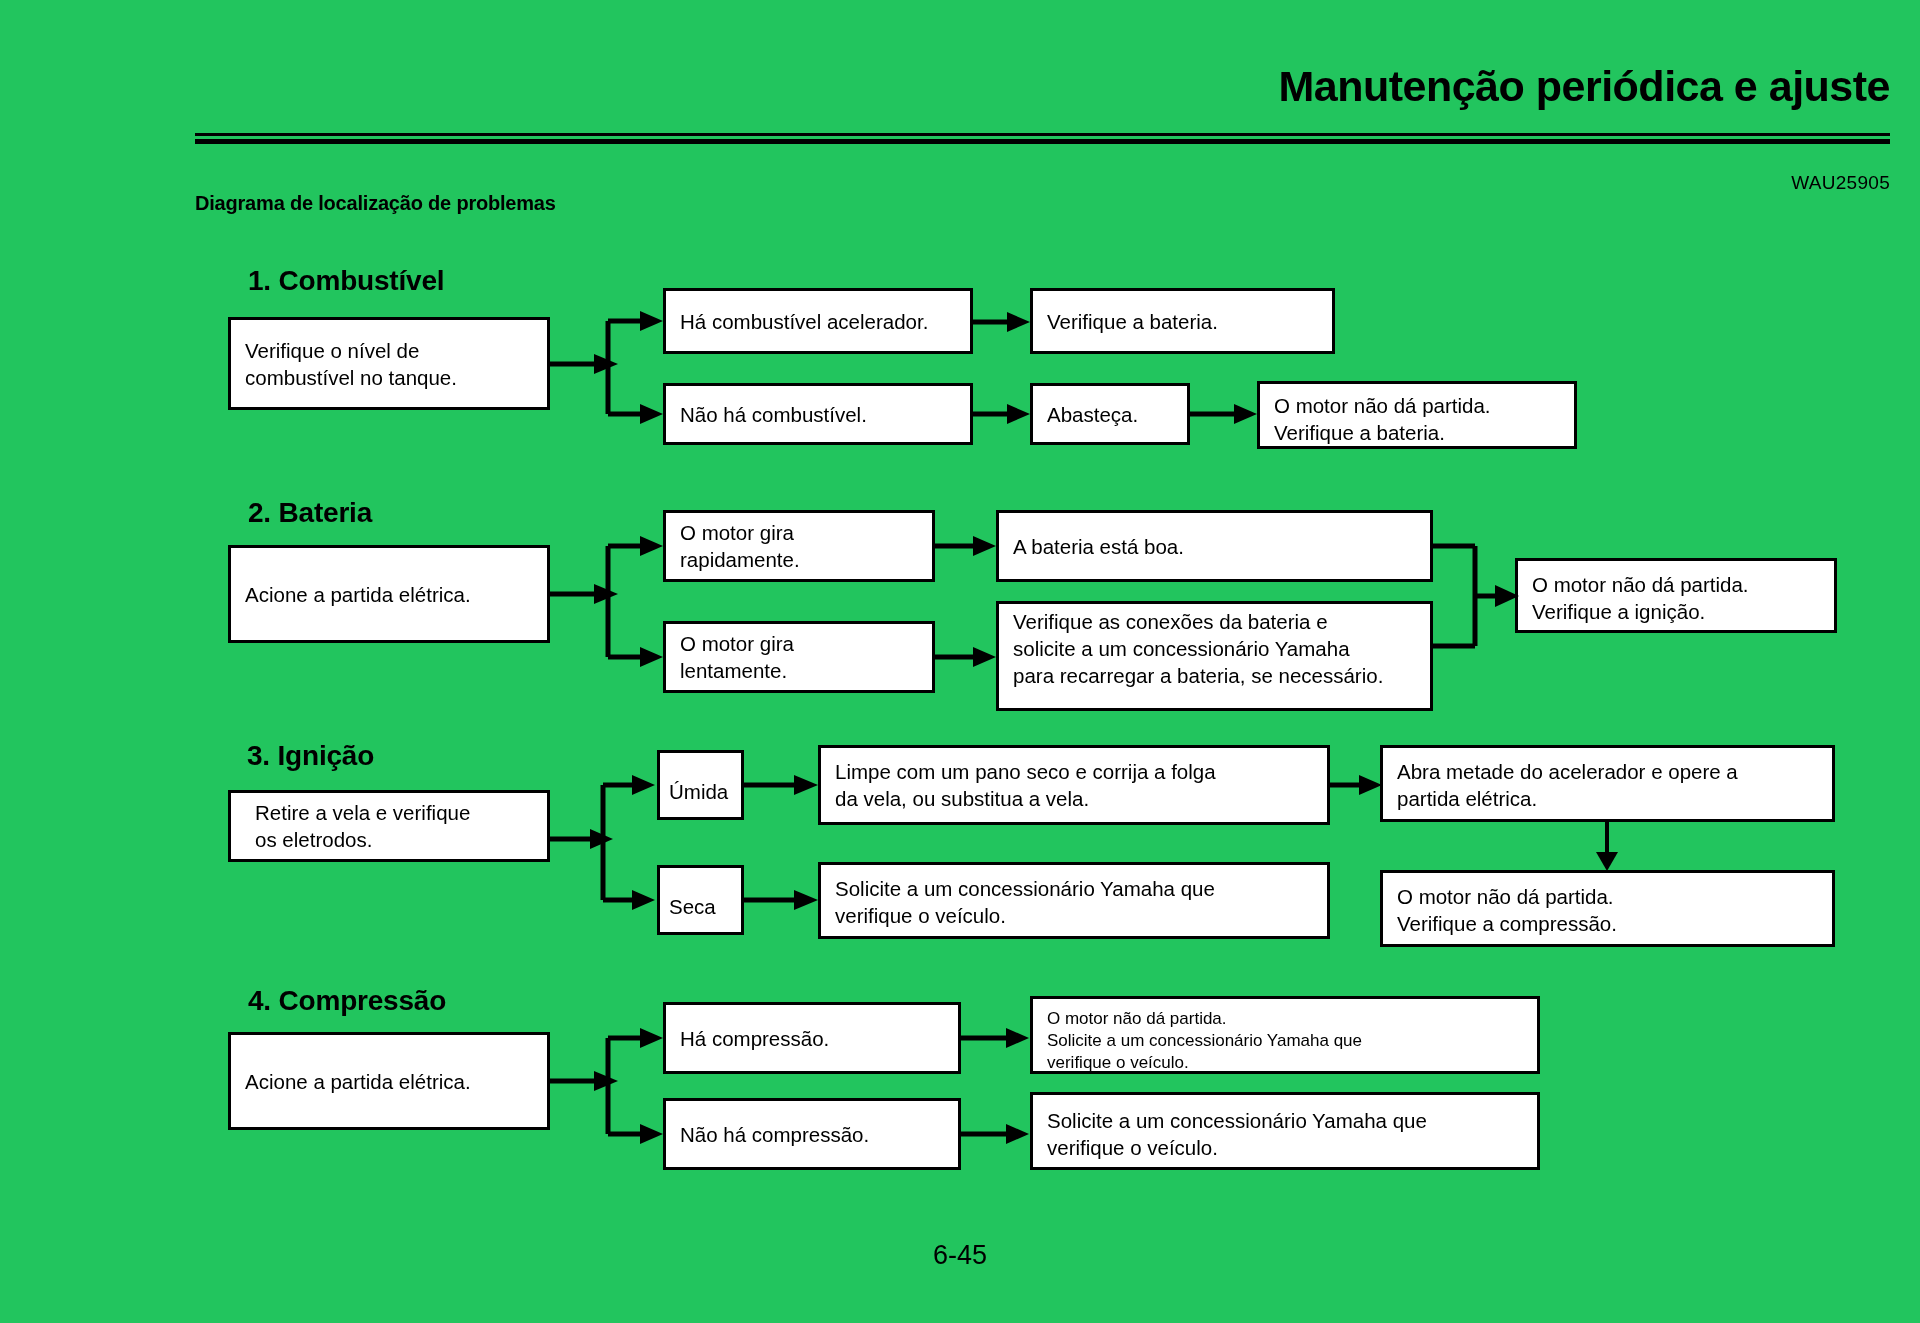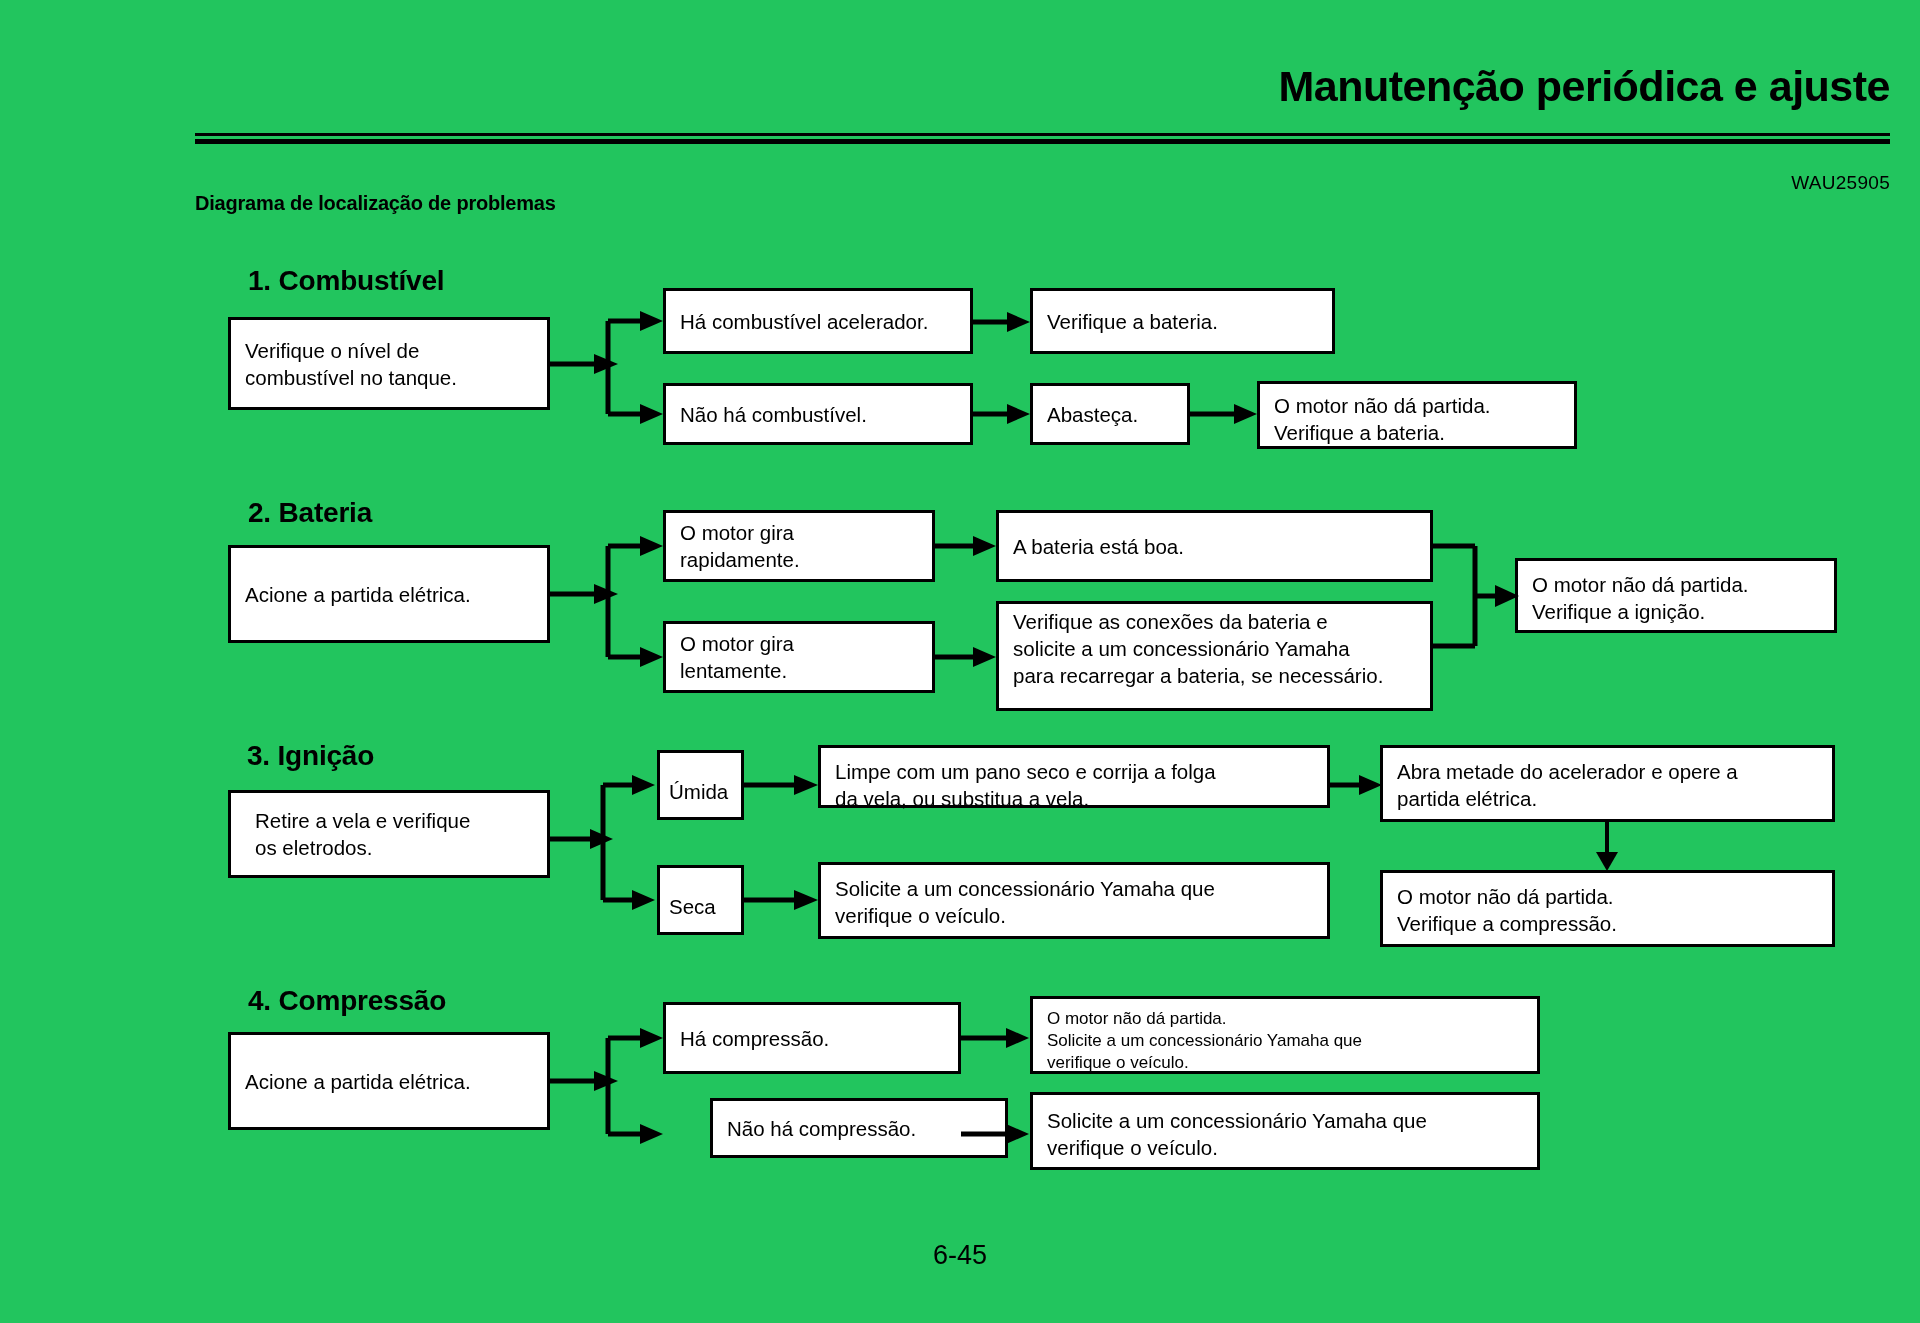--- a/index.html
+++ b/index.html
@@ -238,7 +238,7 @@
 
   <div class="box tiny" style="left:657px; top:750px; width:87px; height:70px;">Úmida</div>
 
-  <div class="box" style="left:818px; top:745px; width:512px; height:63px; padding-top:10px;">Limpe com um pano seco e corrija a folga
+  <div class="box" style="left:818px; top:745px; width:512px; height:80px; padding-top:10px;">Limpe com um pano seco e corrija a folga
 da vela, ou substitua a vela.</div>
 
   <div class="box" style="left:1380px; top:745px; width:455px; height:77px; padding-top:10px;">Abra metade do acelerador e opere a

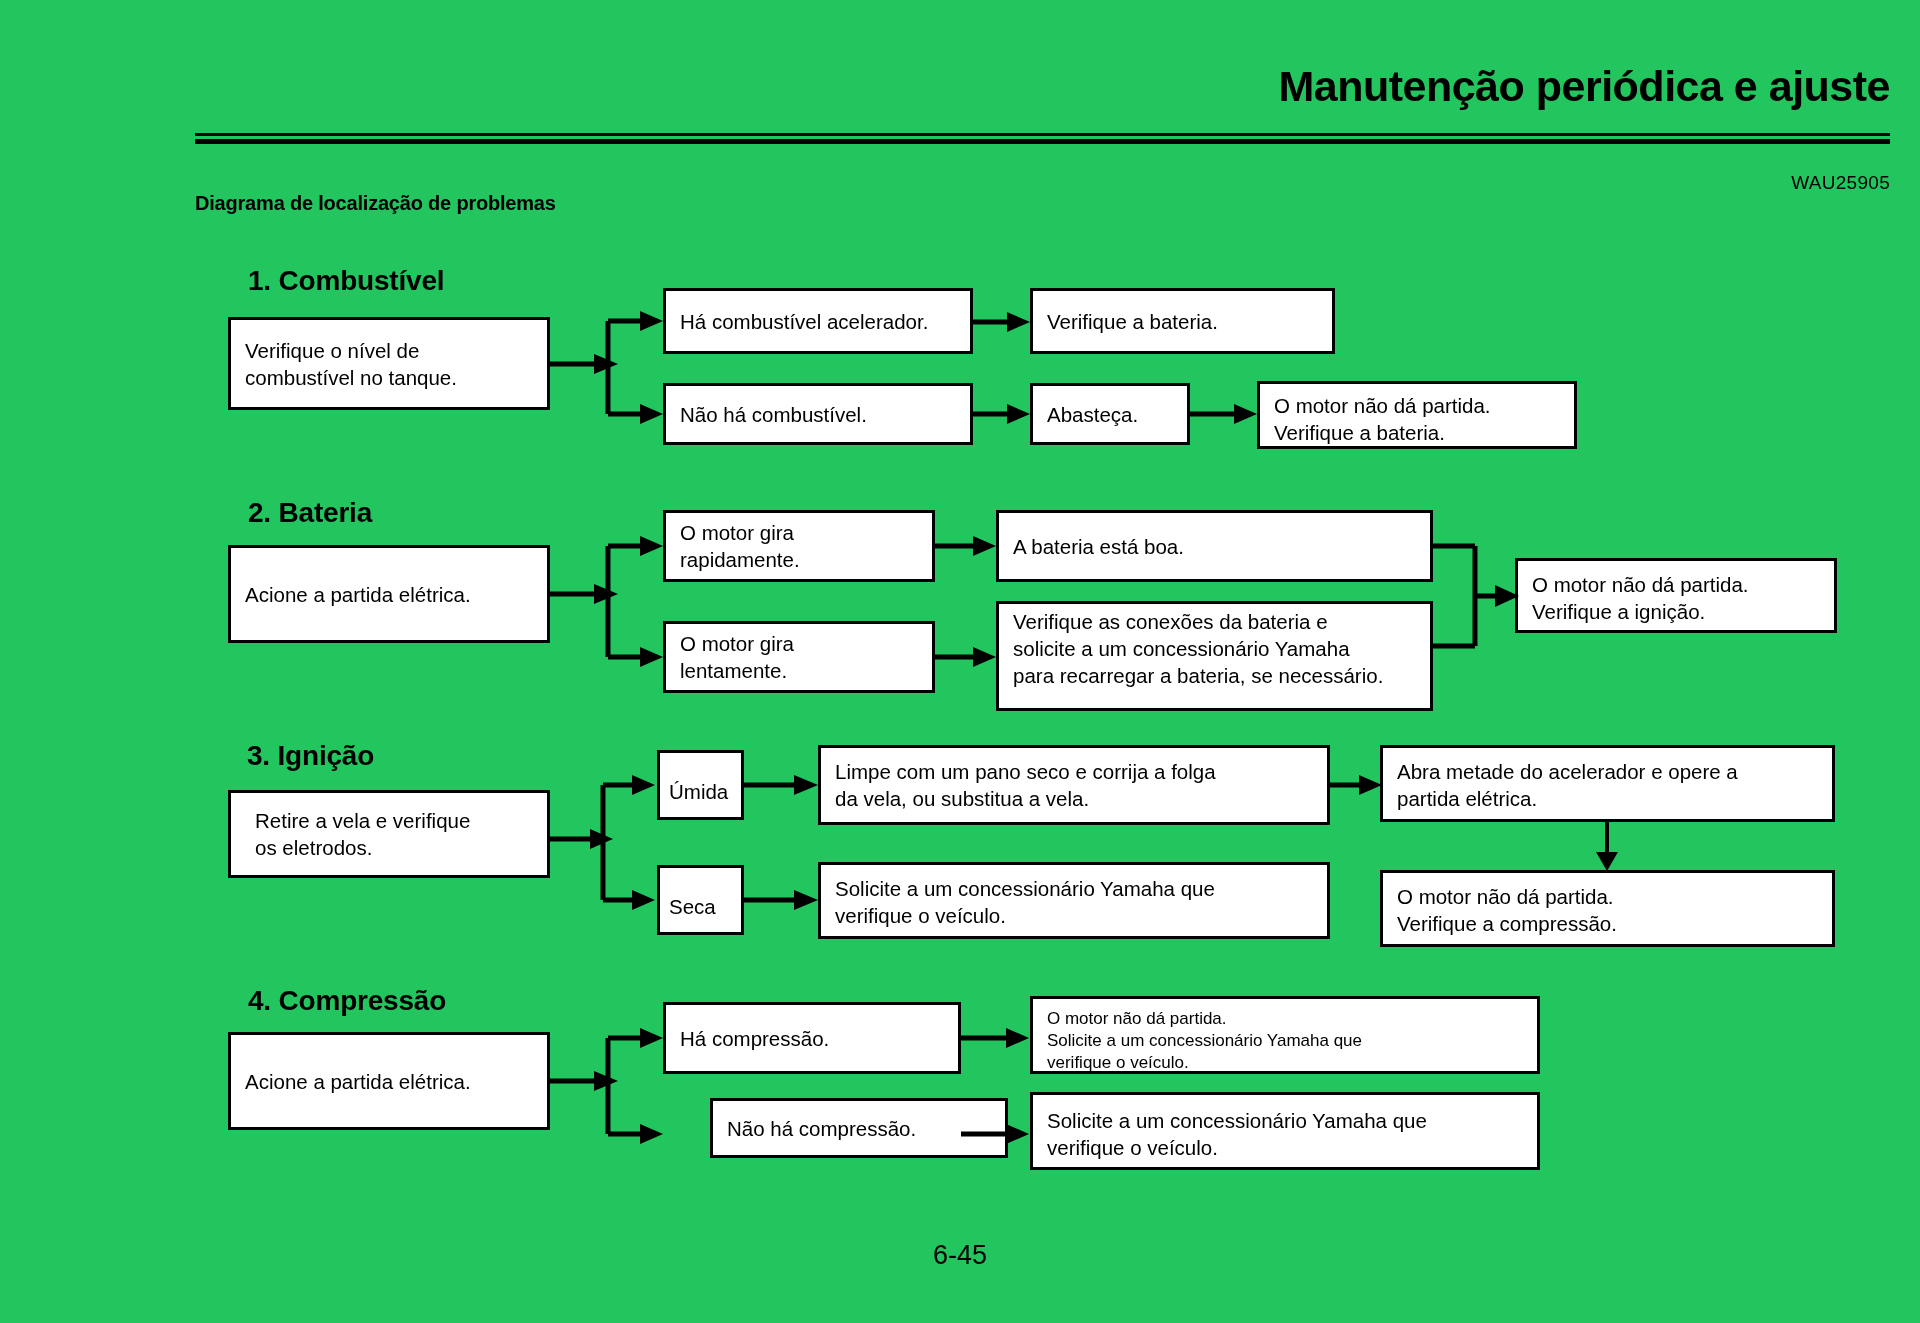--- a/index.html
+++ b/index.html
@@ -233,7 +233,7 @@
 
   <div class="section-title" style="left:247px; top:740px;">3. Ignição</div>
 
-  <div class="box vc" style="left:228px; top:790px; width:322px; height:88px;padding-left:24px;">Retire a vela e verifique
+  <div class="box vc" style="left:228px; top:790px; width:322px; height:72px;padding-left:24px;">Retire a vela e verifique
 os eletrodos.</div>
 
   <div class="box tiny" style="left:657px; top:750px; width:87px; height:70px;">Úmida</div>

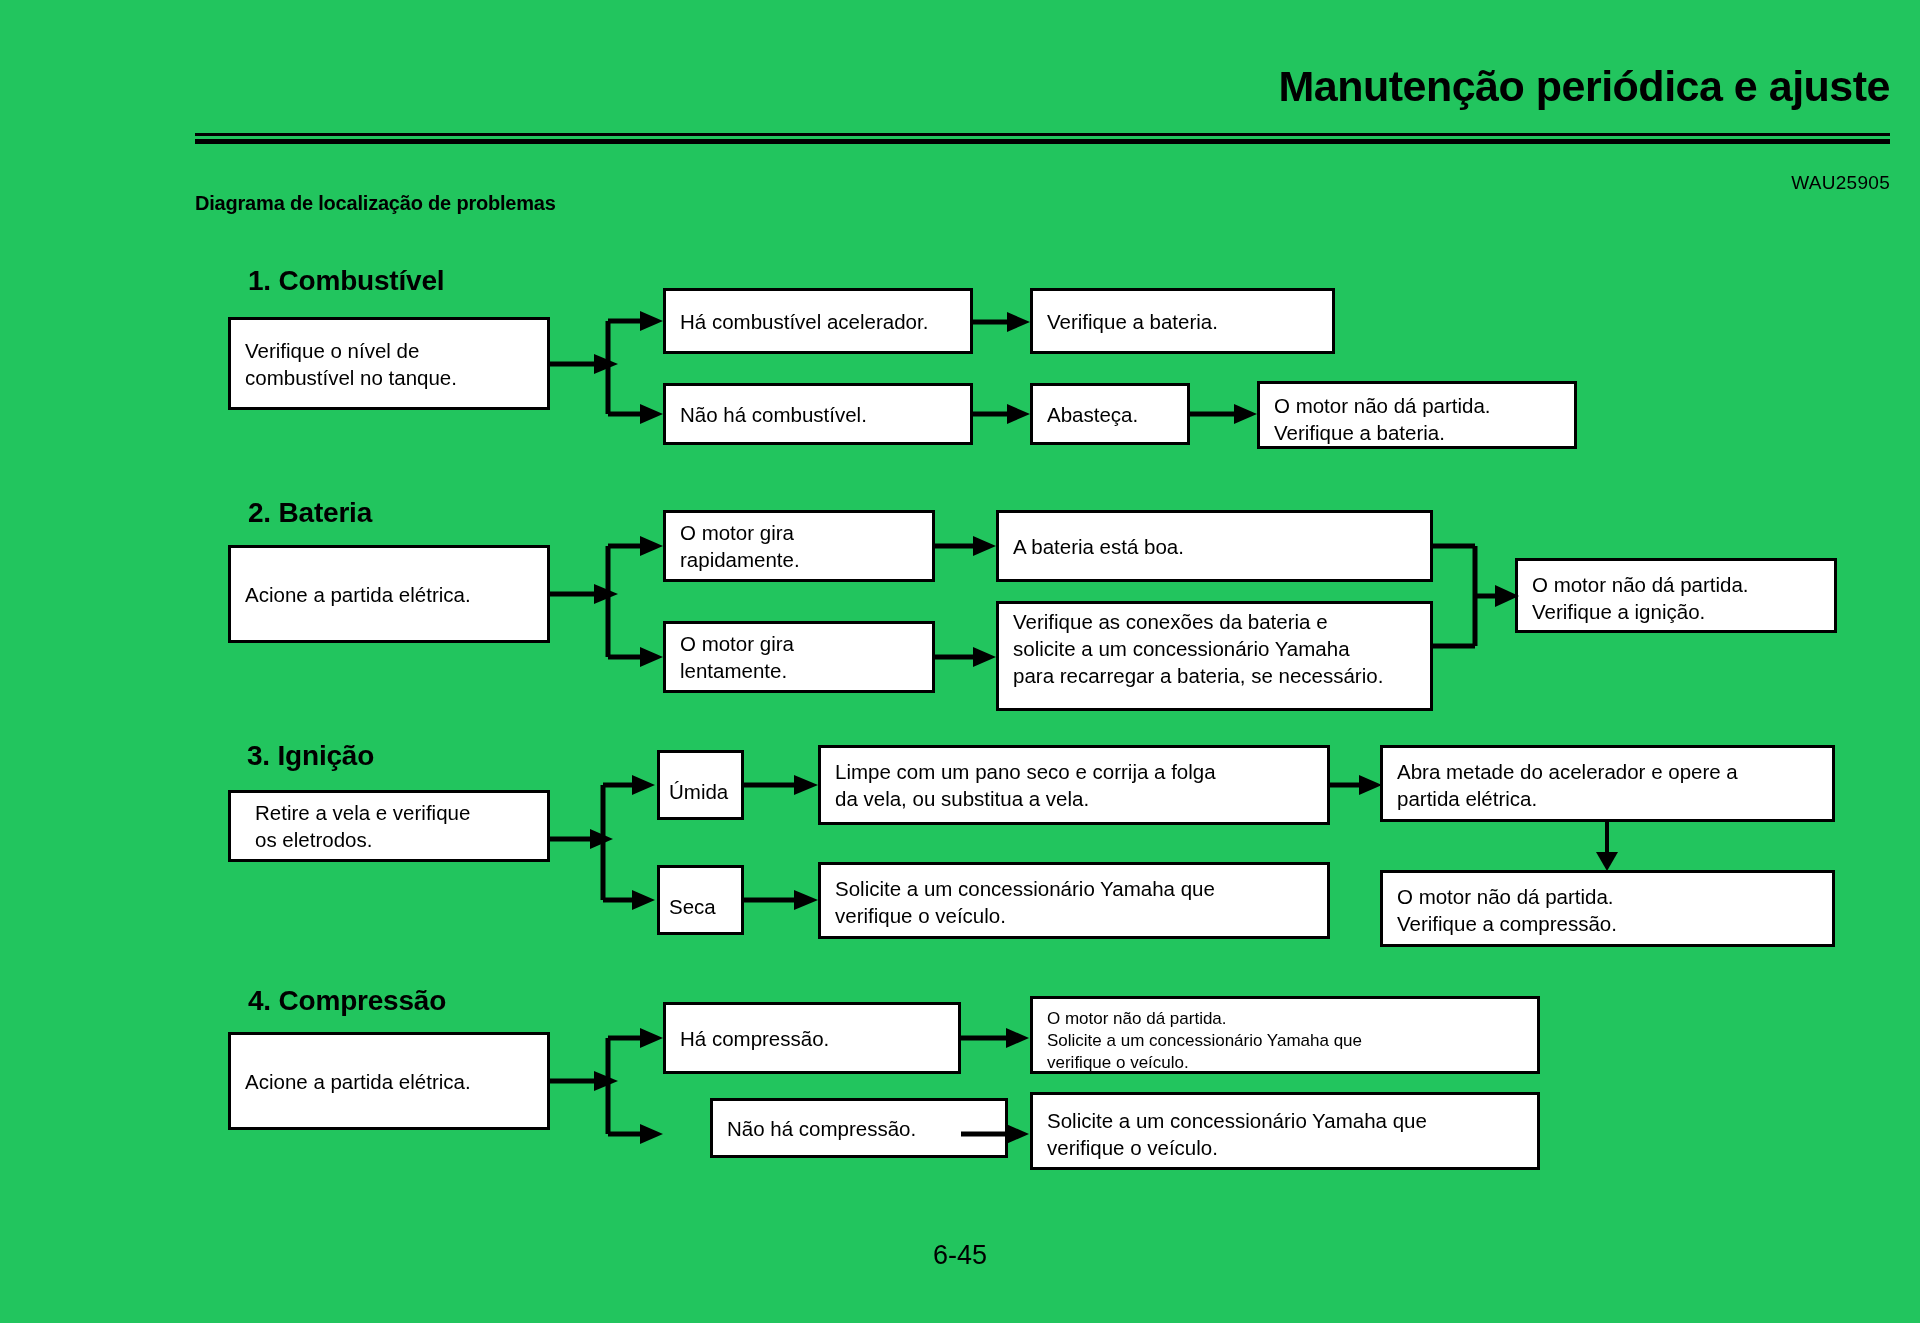--- a/index.html
+++ b/index.html
@@ -292,7 +292,7 @@
 Solicite a um concessionário Yamaha que
 verifique o veículo.</div>
 
-  <div class="box vc" style="left:663px; top:1098px; width:298px; height:60px;margin-left:47px;">Não há compressão.</div>
+  <div class="box vc" style="left:663px; top:1098px; width:298px; height:72px;">Não há compressão.</div>
 
   <div class="box" style="left:1030px; top:1092px; width:510px; height:78px; padding-top:12px;">Solicite a um concessionário Yamaha que
 verifique o veículo.</div>

